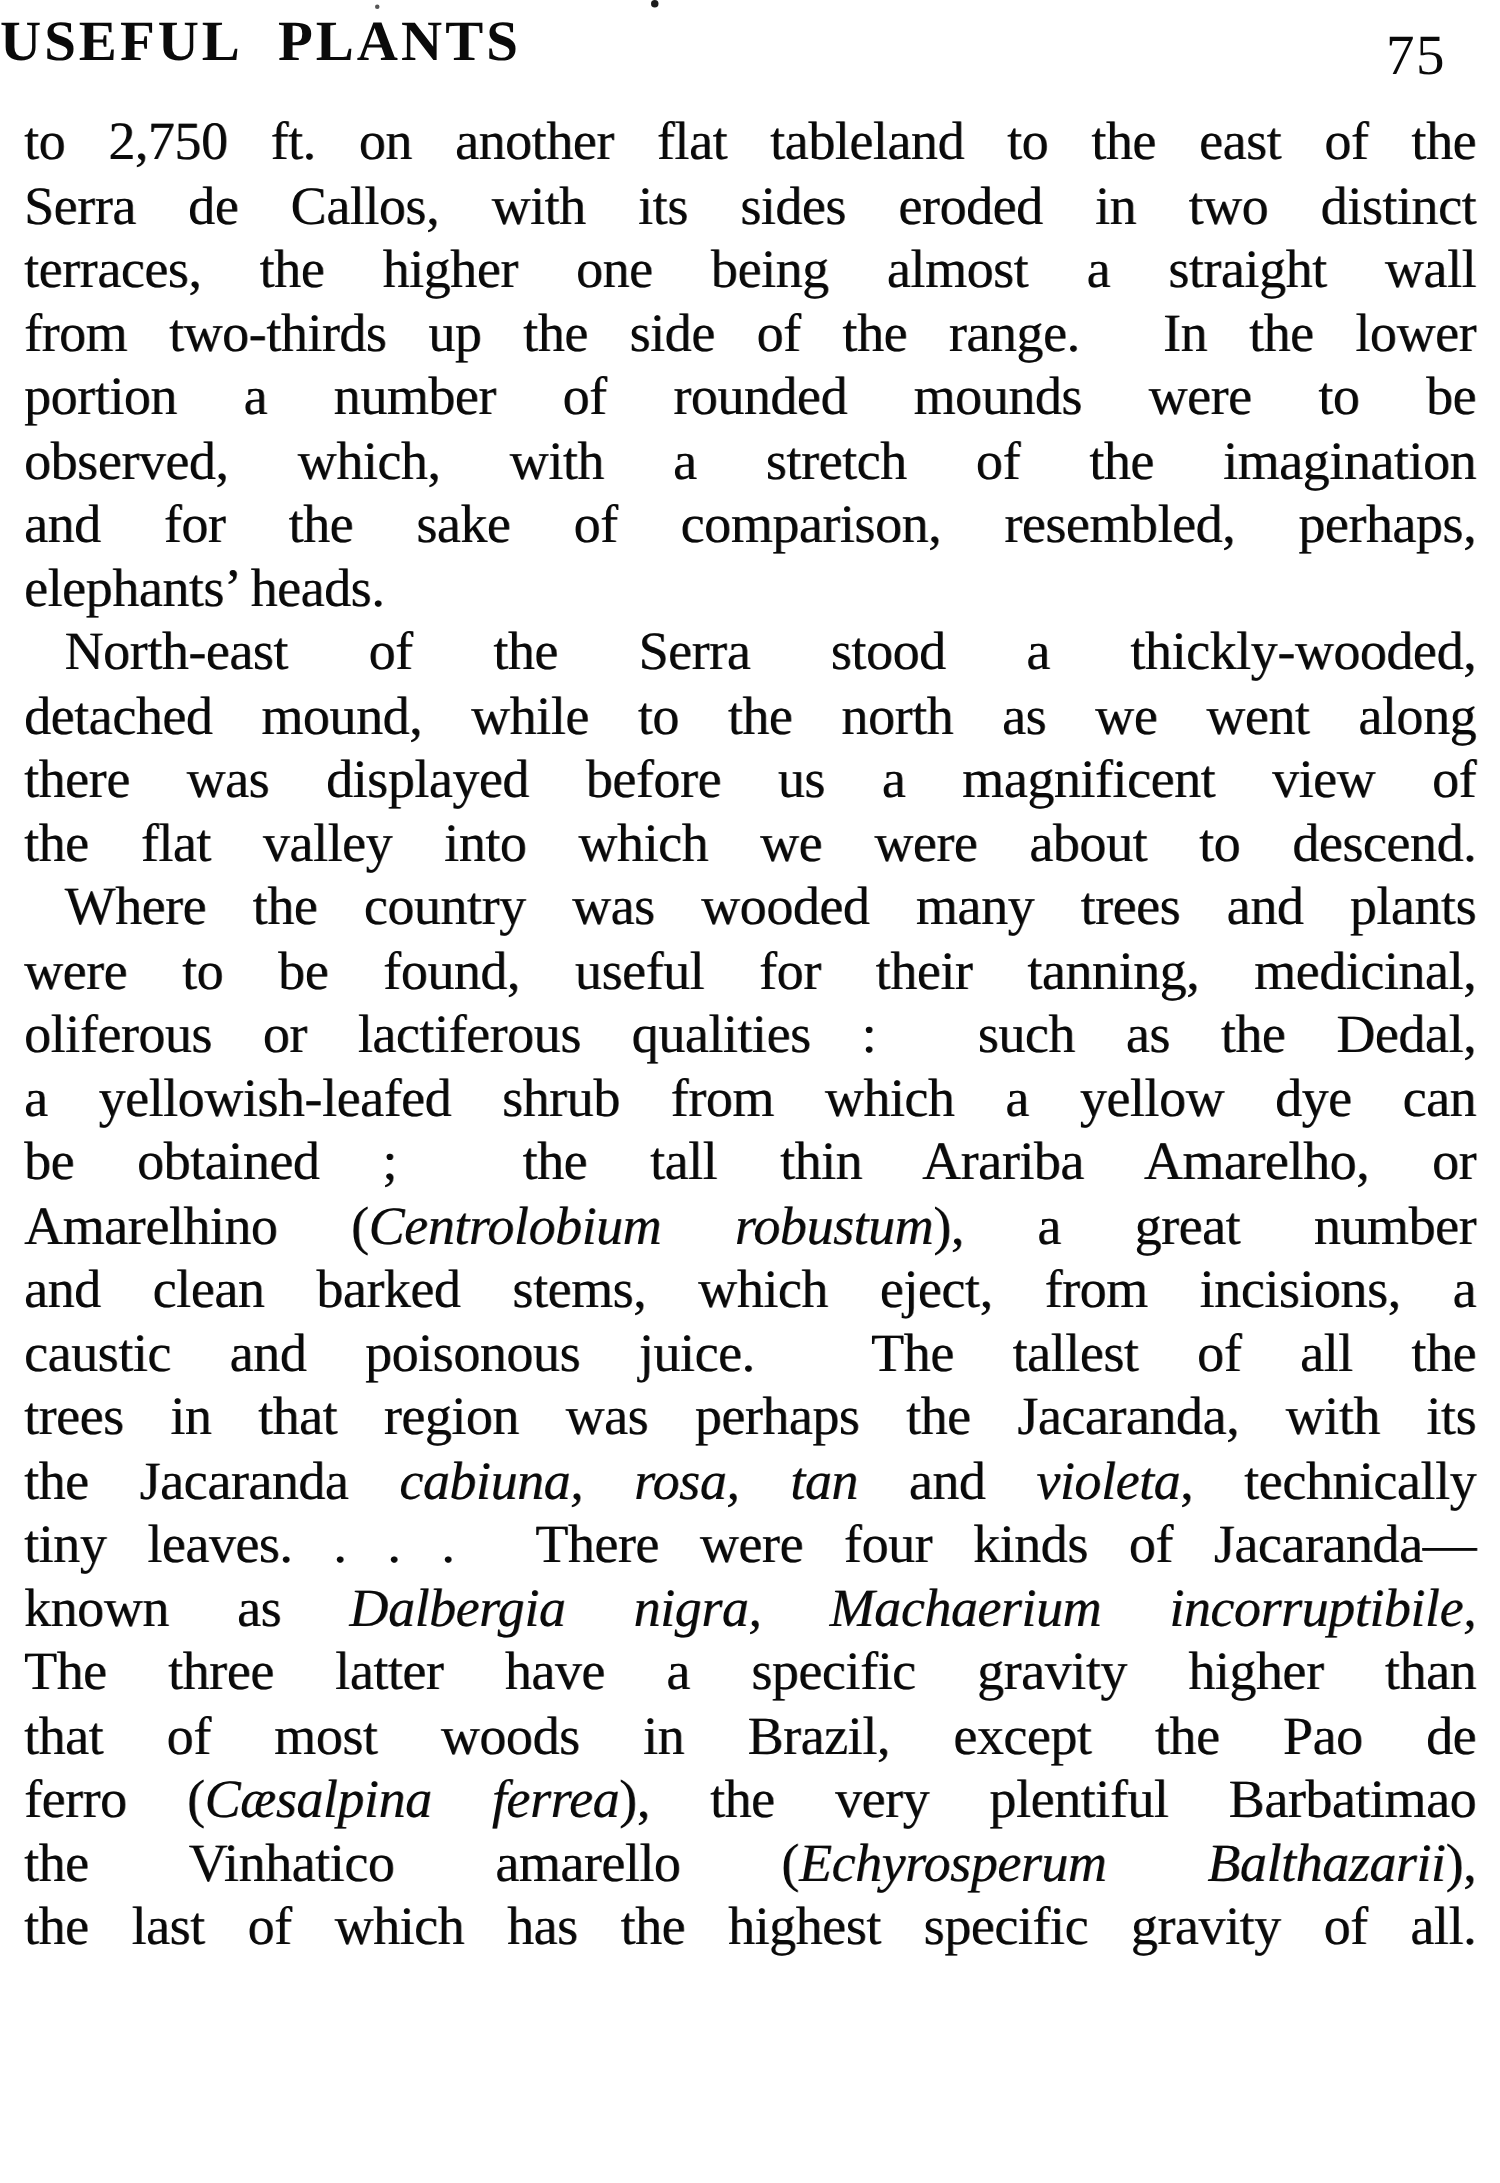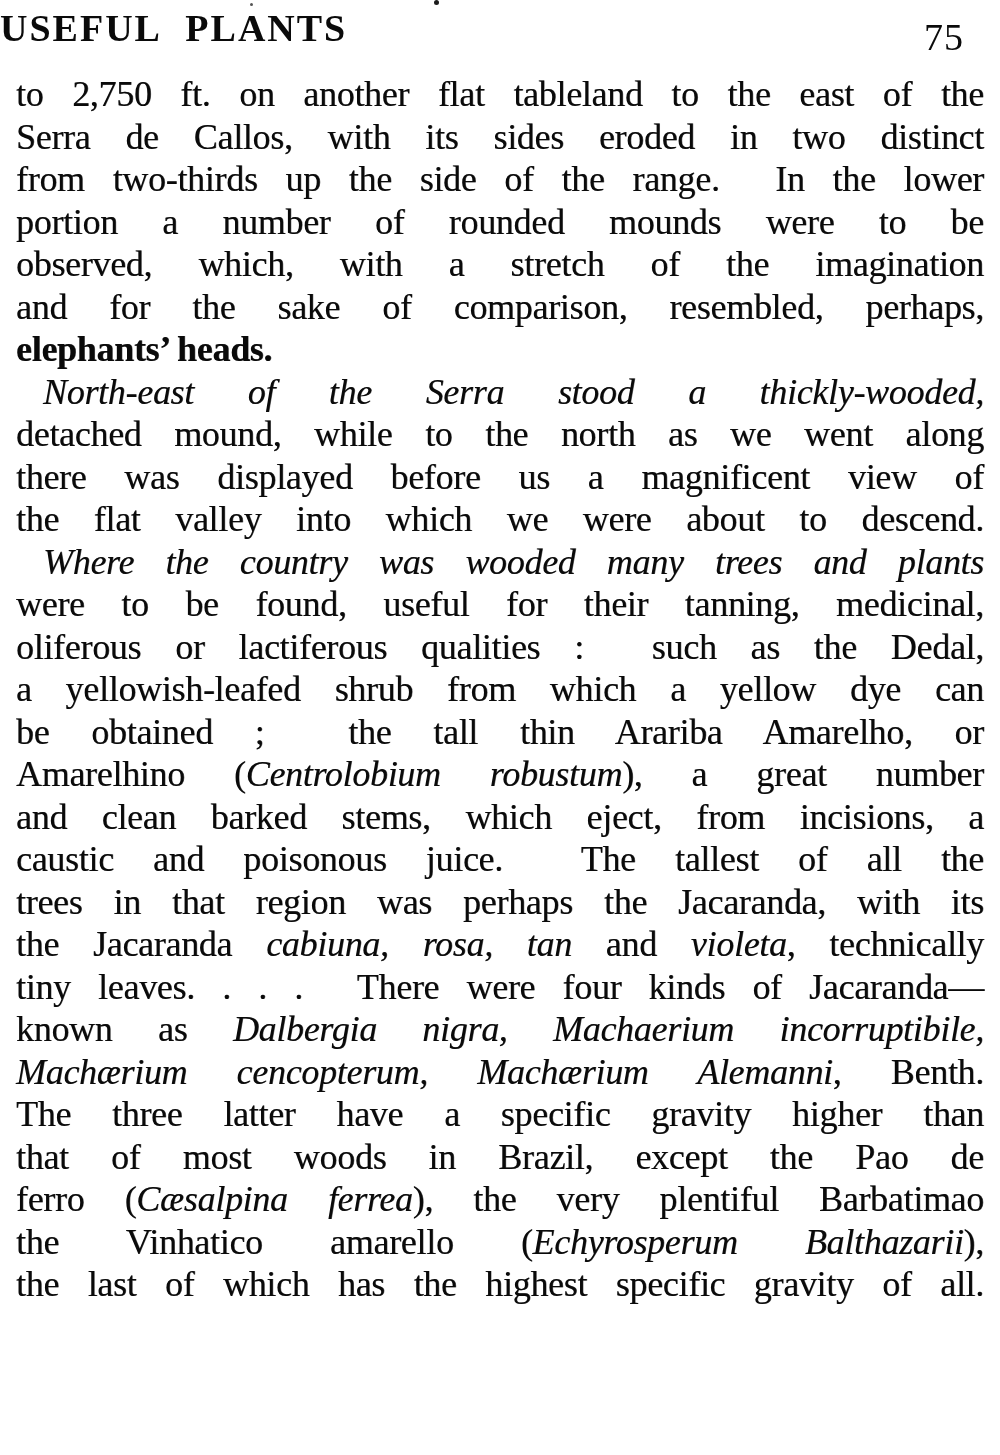--- a/index.html
+++ b/index.html
@@ -83,6 +83,7 @@
     <div class="paragraph">
       <div class="line"><span class="roman">to 2,750 ft. on another flat tableland to the east of the</span></div>
       <div class="line"><span class="roman">Serra de Callos, with its sides eroded in two distinct</span></div>
+      <div class="line"><span class="roman">terraces, the higher one being almost a straight wall</span></div>
       <div class="line"><span class="roman">from two-thirds up the side of the range.&nbsp; In the lower</span></div>
       <div class="line"><span class="roman">portion a number of rounded mounds were to be</span></div>
       <div class="line"><span class="roman">observed, which, with a stretch of the imagination</span></div>

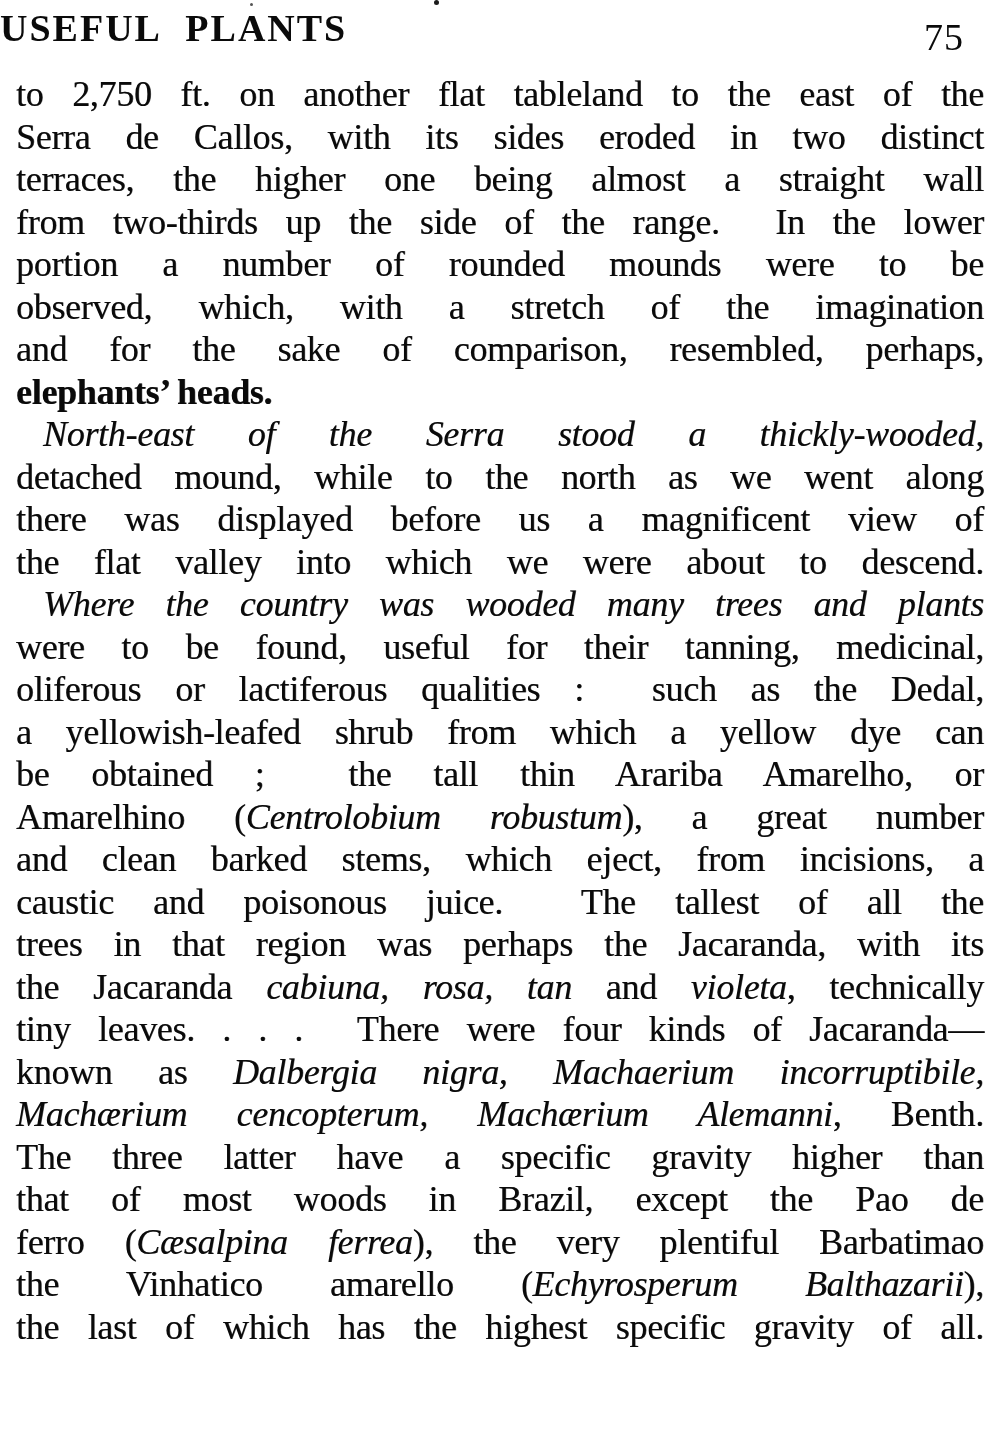--- a/index.html
+++ b/index.html
@@ -54,7 +54,6 @@
   .line.no-justify {
     text-align: right;
     text-align-last: left;
-    font-weight: bold;
   }
   .paragraph.indent .line:first-child {
     text-indent: 27px;

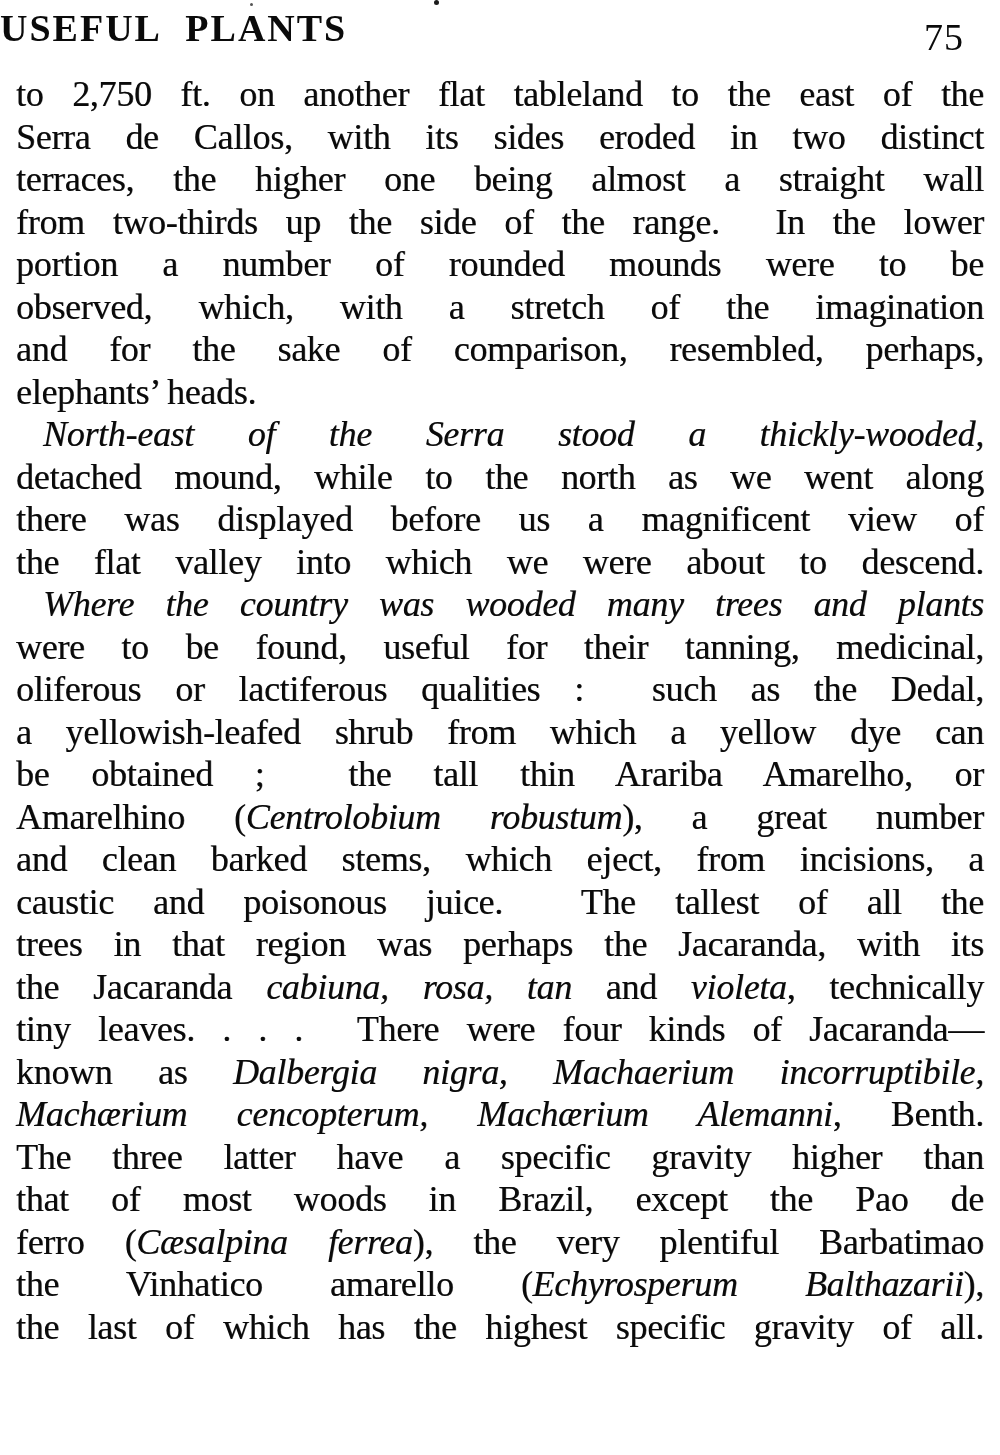--- a/index.html
+++ b/index.html
@@ -57,7 +57,6 @@
   }
   .paragraph.indent .line:first-child {
     text-indent: 27px;
-    font-style: italic;
   }
   .italic { font-style: italic; }
   .speck {

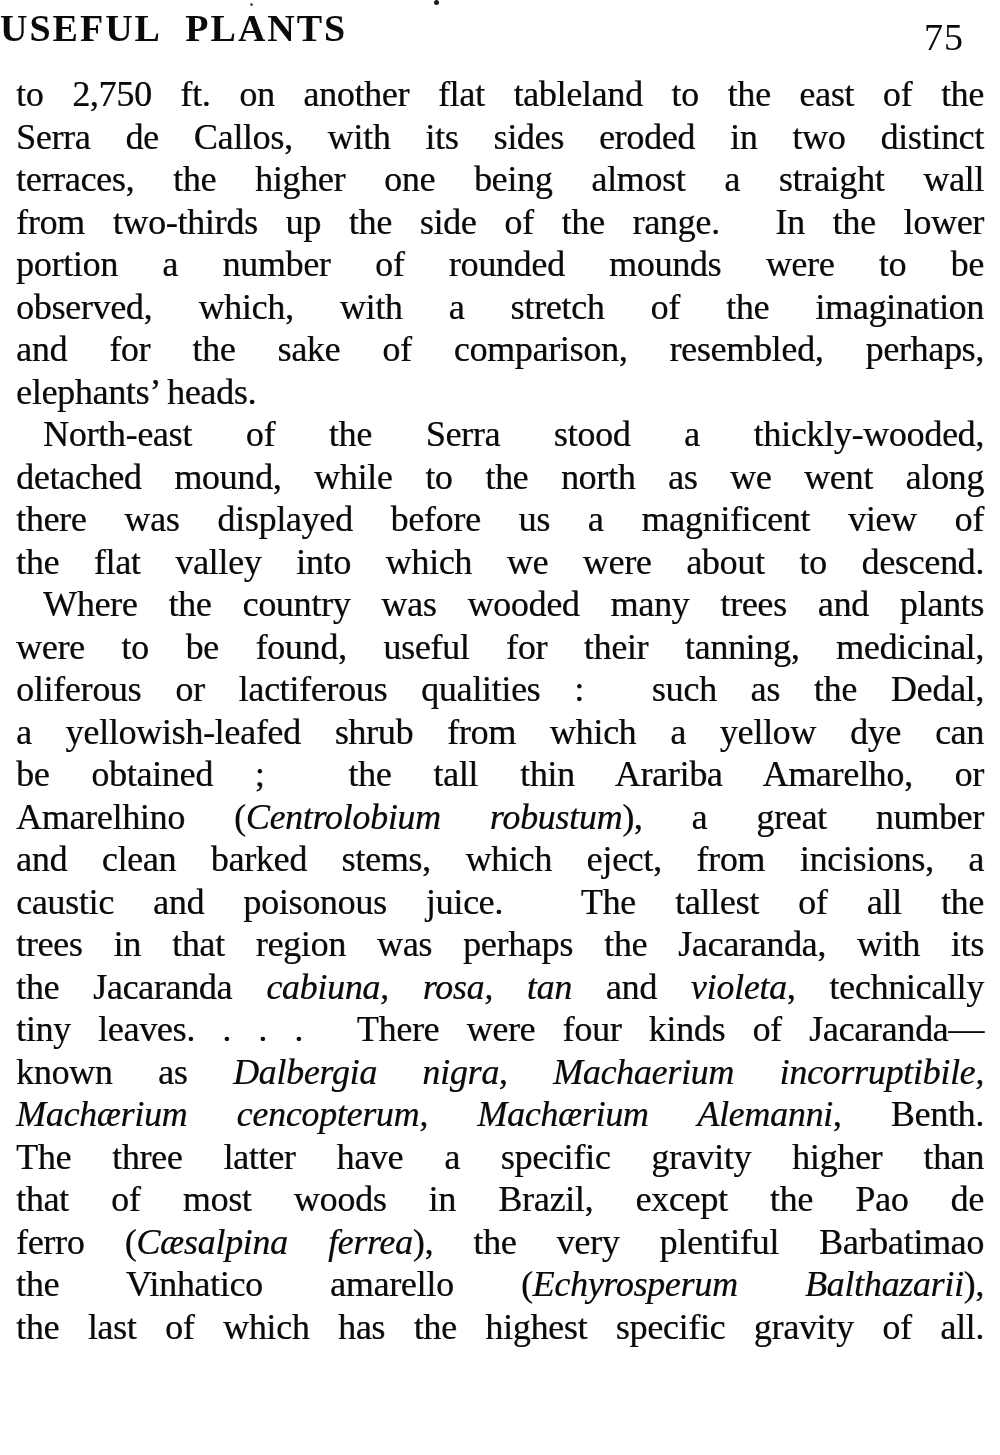--- a/index.html
+++ b/index.html
@@ -107,7 +107,6 @@
       <div class="line"><span class="roman">the Jacaranda </span><span class="italic">cabiuna, rosa, tan</span><span class="roman"> and </span><span class="italic">violeta</span><span class="roman">, technically</span></div>
       <div class="line"><span class="roman">tiny leaves. . . .&nbsp; There were four kinds of Jacaranda—</span></div>
       <div class="line"><span class="roman">known as </span><span class="italic">Dalbergia nigra, Machaerium incorruptibile,</span></div>
-      <div class="line"><span class="italic">Machærium cencopterum, Machærium Alemanni</span><span class="roman">, Benth.</span></div>
       <div class="line"><span class="roman">The three latter have a specific gravity higher than</span></div>
       <div class="line"><span class="roman">that of most woods in Brazil, except the Pao de</span></div>
       <div class="line"><span class="roman">ferro (</span><span class="italic">Cæsalpina ferrea</span><span class="roman">), the very plentiful Barbatimao</span></div>

